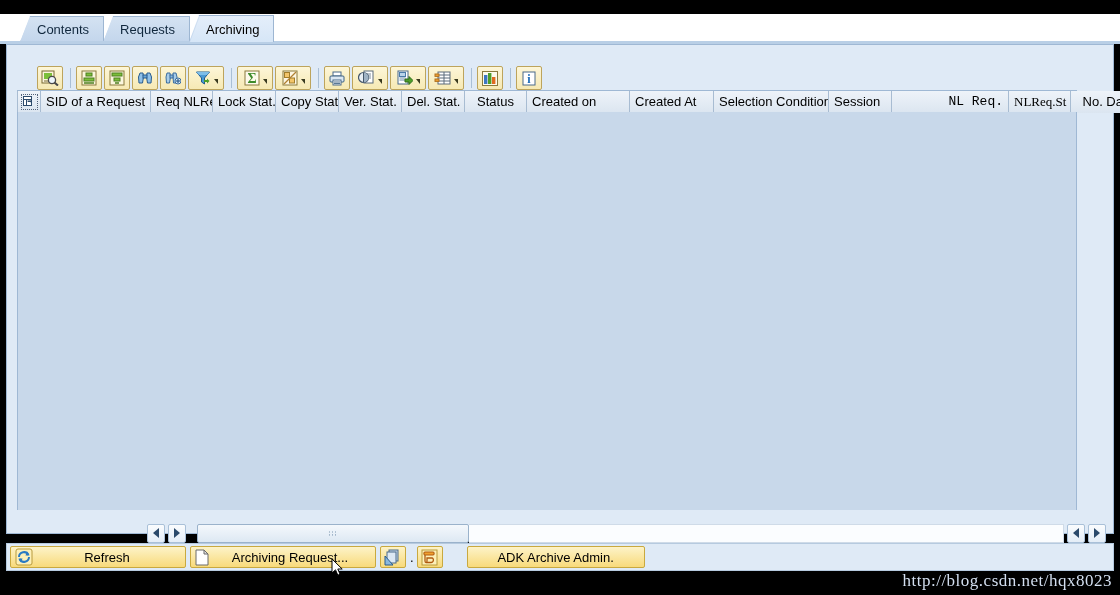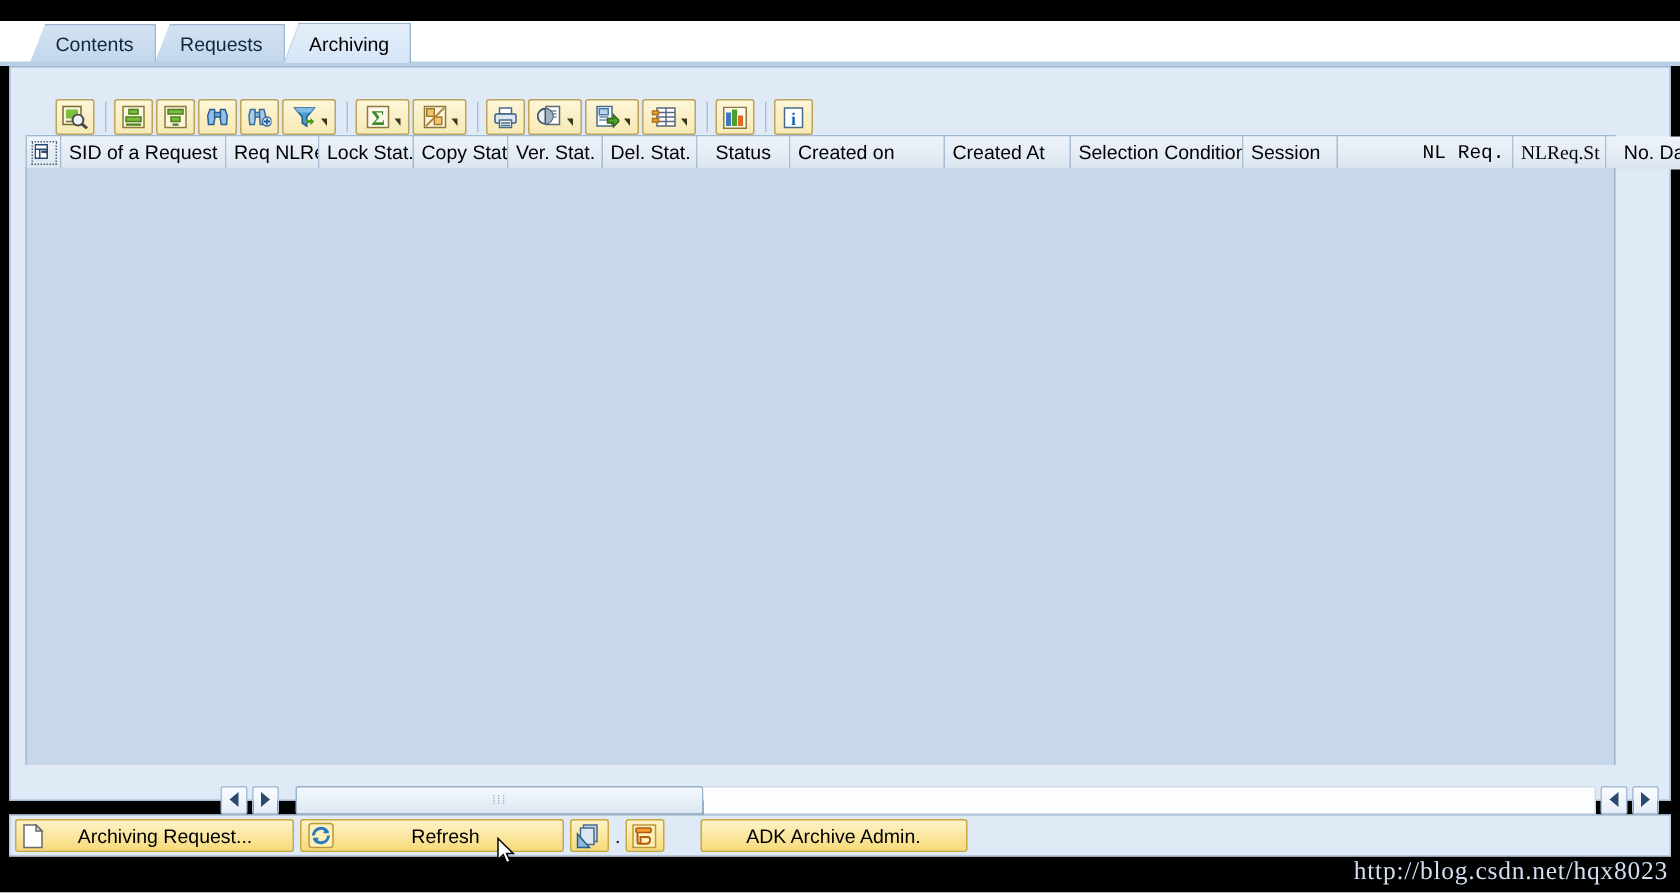--- a/index.html
+++ b/index.html
@@ -502,15 +502,6 @@
   </div>
 
   <div class="btnbar" id="btnbar">
-      <div class="abtn" style="width: 186px;">
-        <span class="ico">
-          <svg class="ic" width="14" height="17" viewBox="0 0 14 17">
-            <path d="M1 1 L9 1 L13 5 L13 16 L1 16 Z" fill="#ffffff" stroke="#6a6a6a"></path>
-            <path d="M9 1 L9 5 L13 5 Z" fill="#e0e0e0" stroke="#6a6a6a"></path>
-          </svg>
-        </span>
-        <span class="lbl">Archiving Request...</span>
-      </div>
       <div class="abtn" style="width: 176px;">
         <span class="ico">
           <svg class="ic" width="18" height="18" viewBox="0 0 18 18">
@@ -523,6 +514,15 @@
         </span>
         <span class="lbl">Refresh</span>
       </div>
+      <div class="abtn" style="width: 186px;">
+        <span class="ico">
+          <svg class="ic" width="14" height="17" viewBox="0 0 14 17">
+            <path d="M1 1 L9 1 L13 5 L13 16 L1 16 Z" fill="#ffffff" stroke="#6a6a6a"></path>
+            <path d="M9 1 L9 5 L13 5 Z" fill="#e0e0e0" stroke="#6a6a6a"></path>
+          </svg>
+        </span>
+        <span class="lbl">Archiving Request...</span>
+      </div>
       <div class="abtn icon-only" style="width: 26px;">
         <span class="ico">
           <svg class="ic" width="17" height="17" viewBox="0 0 17 17">

